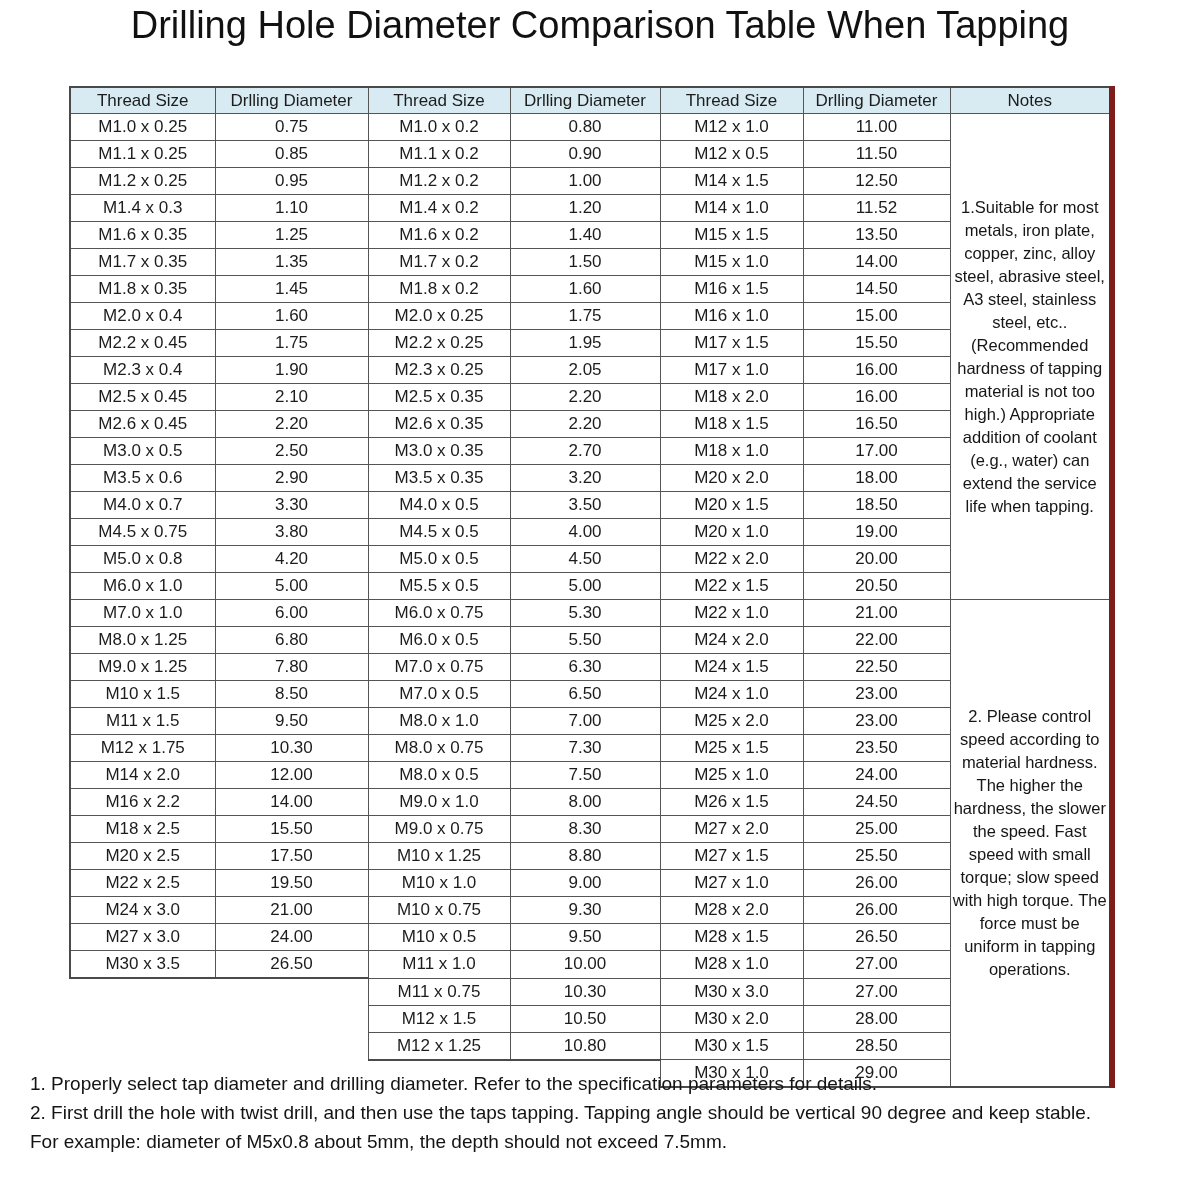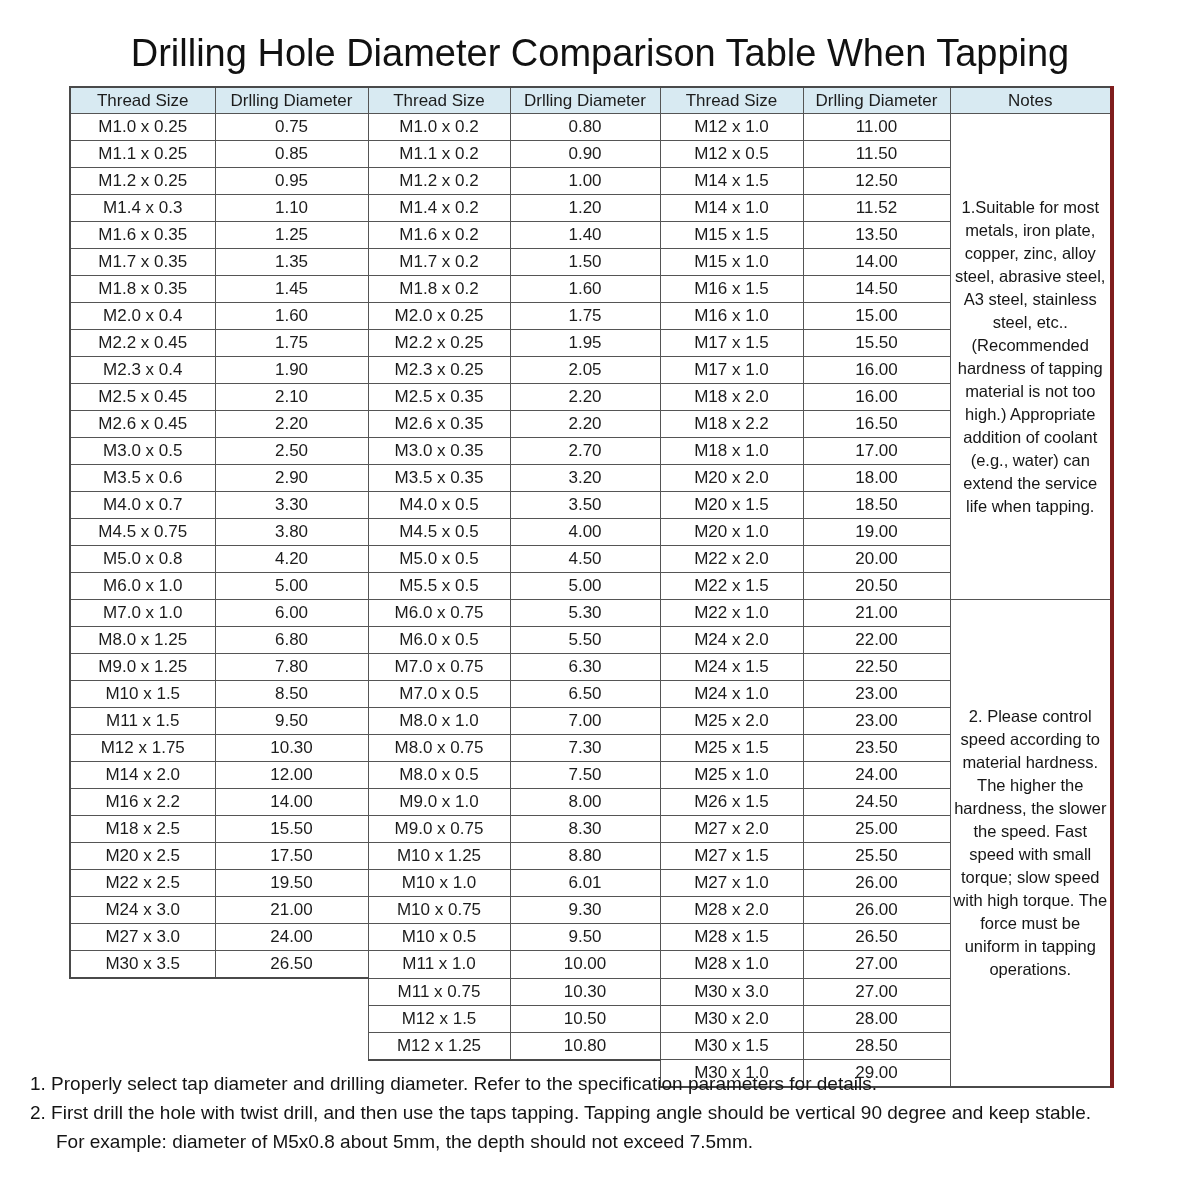--- a/index.html
+++ b/index.html
@@ -13,7 +13,7 @@
   }
   .title{
     text-align:center;
-    padding-top:32px;
+    padding-top:4px;
     font-size:38px;
     font-weight:400;
     letter-spacing:0px;

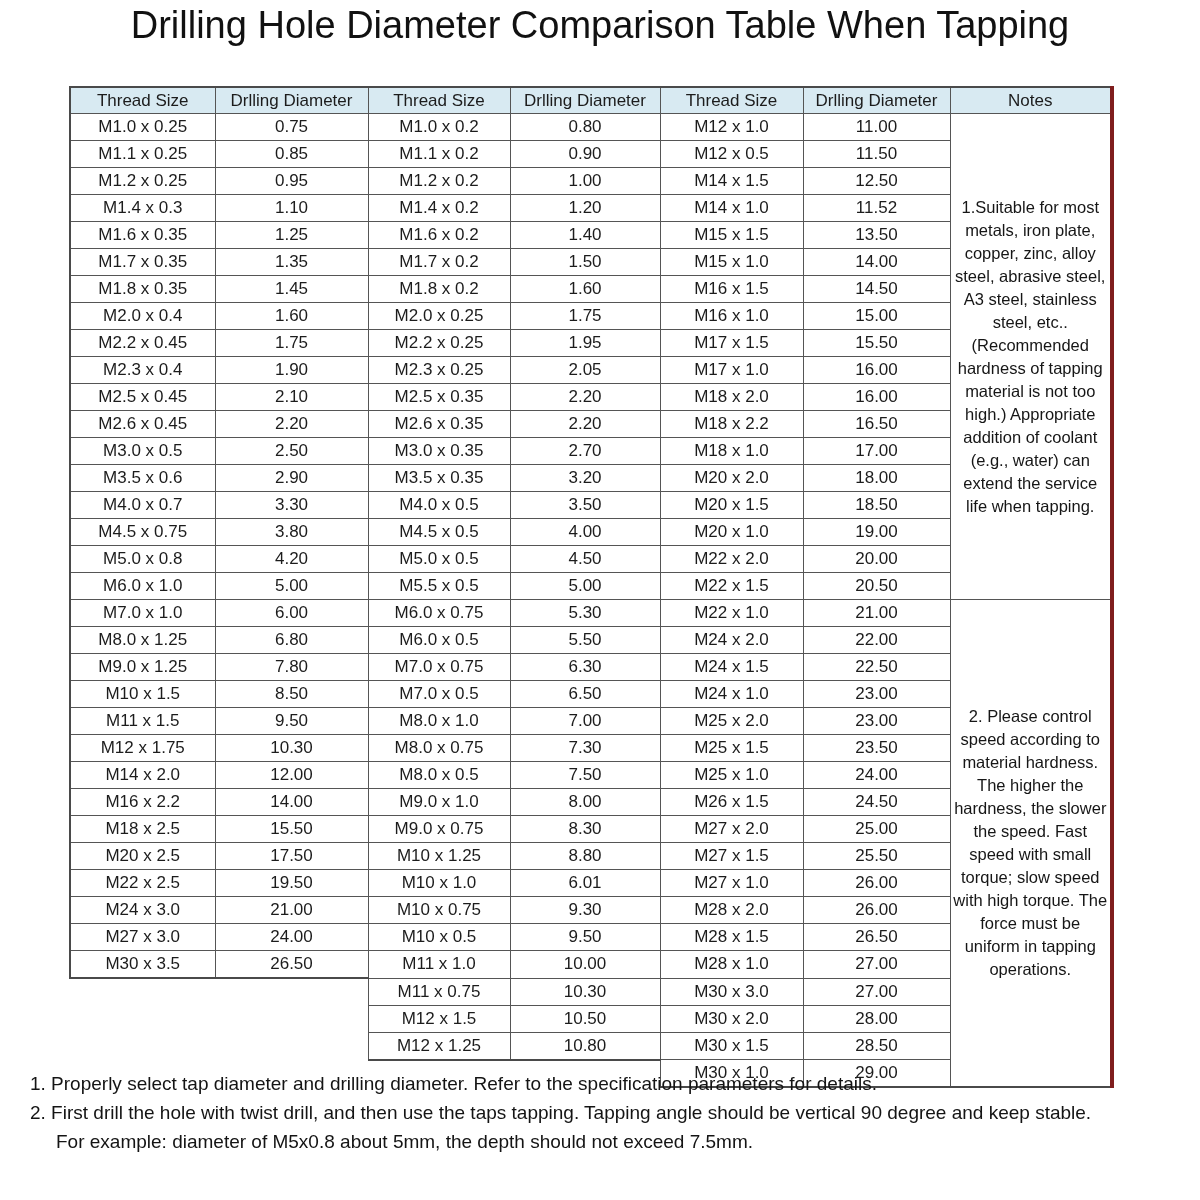--- a/index.html
+++ b/index.html
@@ -51,7 +51,7 @@
     background:#ffffff;
   }
   table.tap .c0{ border-left:2px solid #4a4a4a; }
-  table.tap .notes-col{ border-right:4px solid #7f1d1d; }
+  table.tap .notes-col{ border-right:6px solid #7f1d1d; }
   table.tap .end{ border-bottom:2px solid #4a4a4a; }
   table.tap td.notes{
     vertical-align:middle;

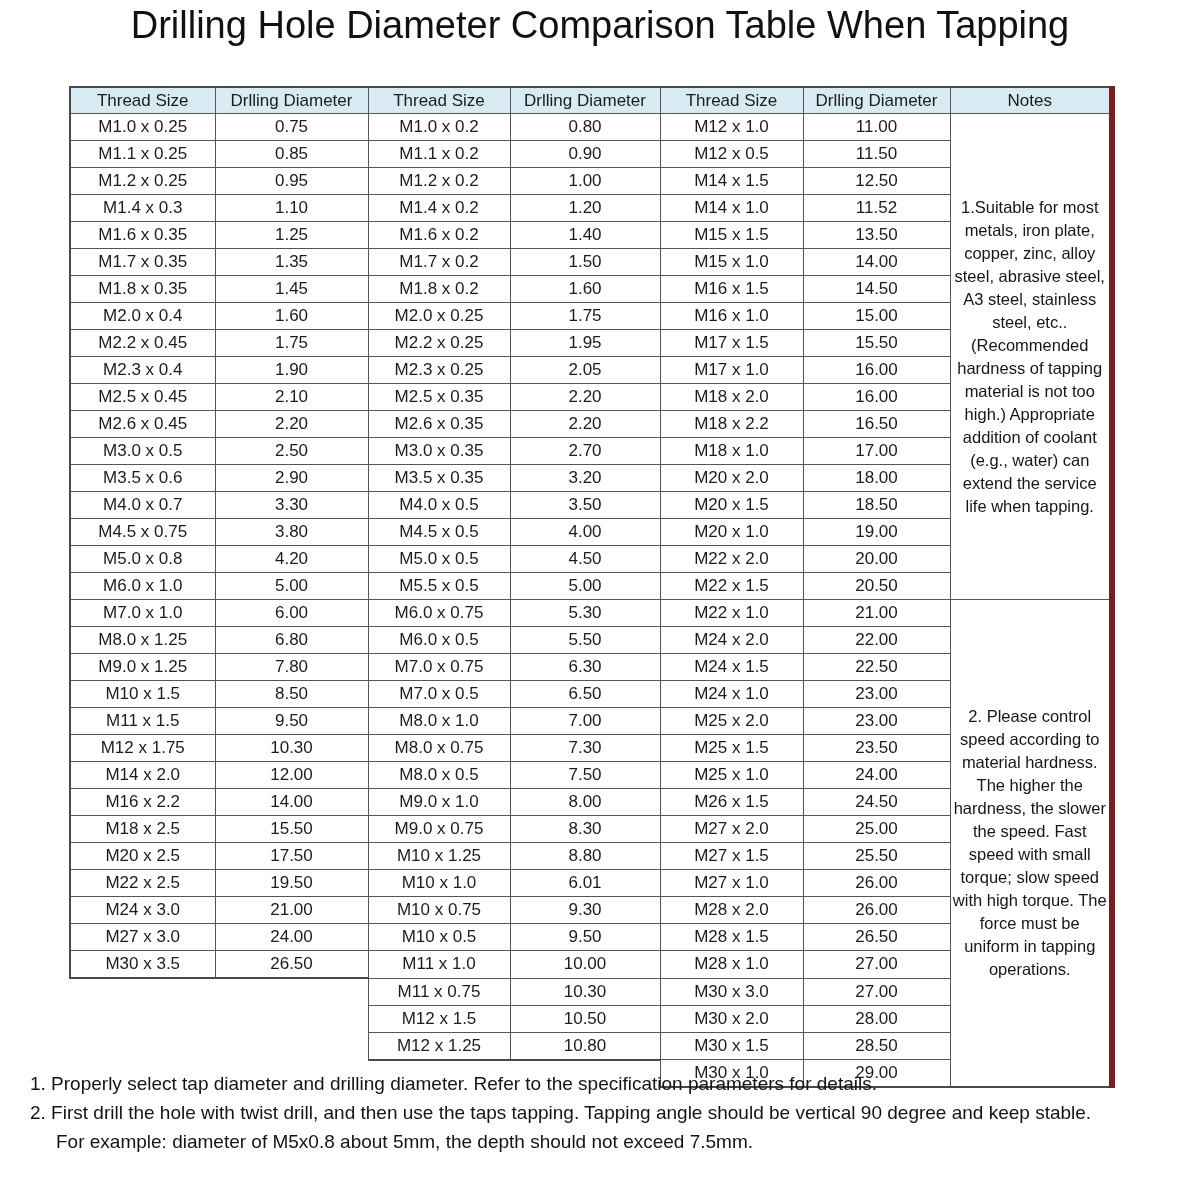--- a/index.html
+++ b/index.html
@@ -196,7 +196,7 @@
             <td>2.20</td>
             <td>M2.6 x 0.35</td>
             <td>2.20</td>
-            <td>M18 x 2.2</td>
+            <td>M18 x 1.5</td>
             <td>16.50</td>
           </tr>
           <tr>

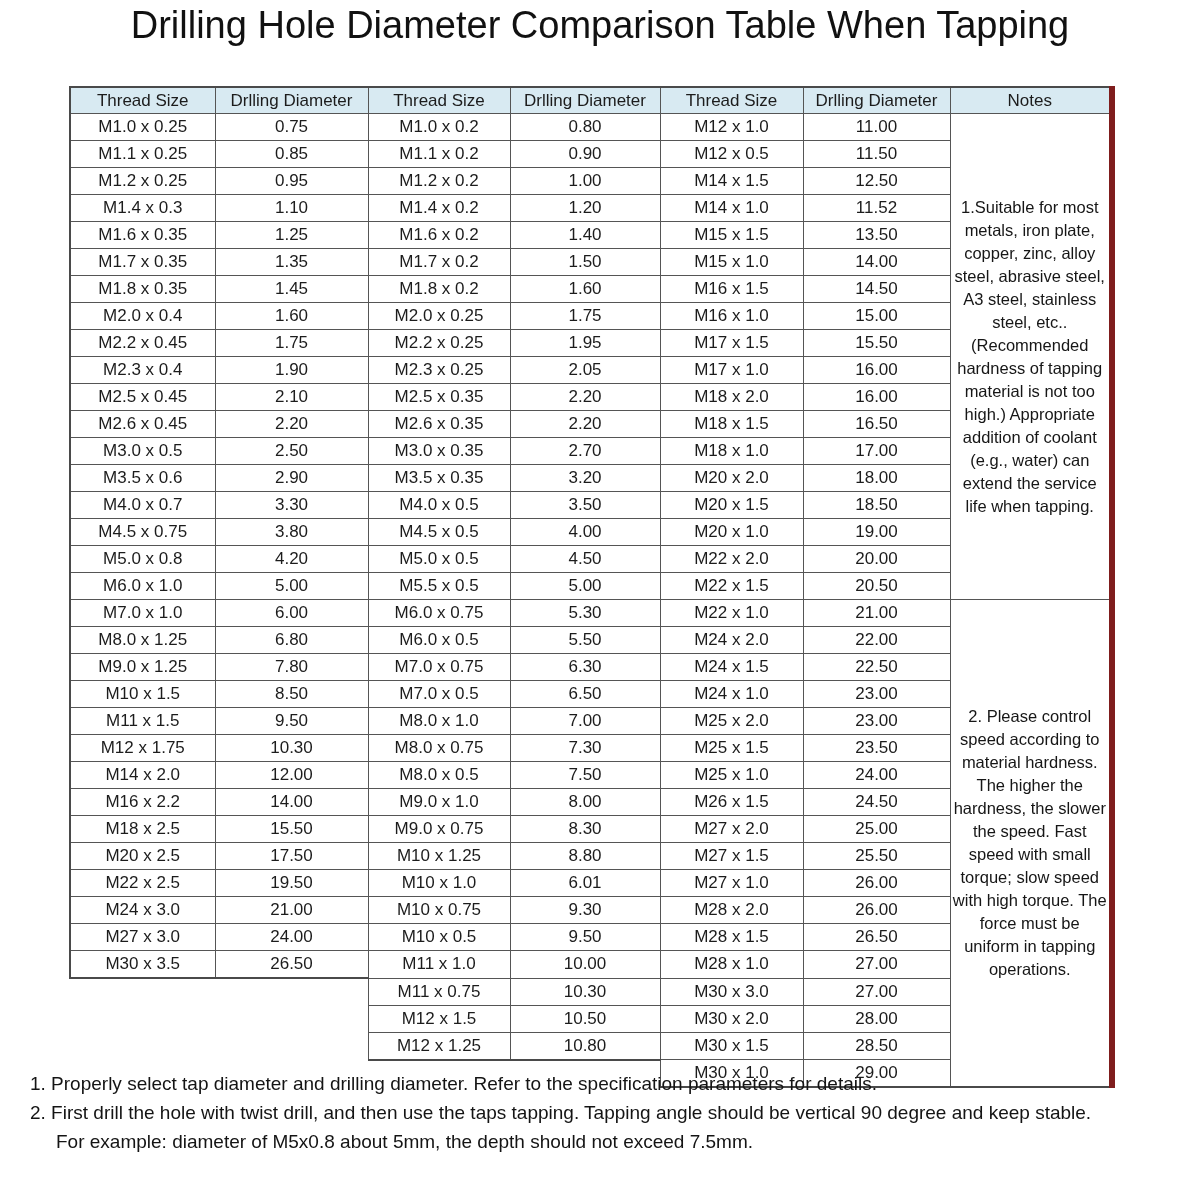--- a/index.html
+++ b/index.html
@@ -332,7 +332,7 @@
             <td class="c0">M22 x 2.5</td>
             <td>19.50</td>
             <td>M10 x 1.0</td>
-            <td>6.01</td>
+            <td>9.00</td>
             <td>M27 x 1.0</td>
             <td>26.00</td>
           </tr>

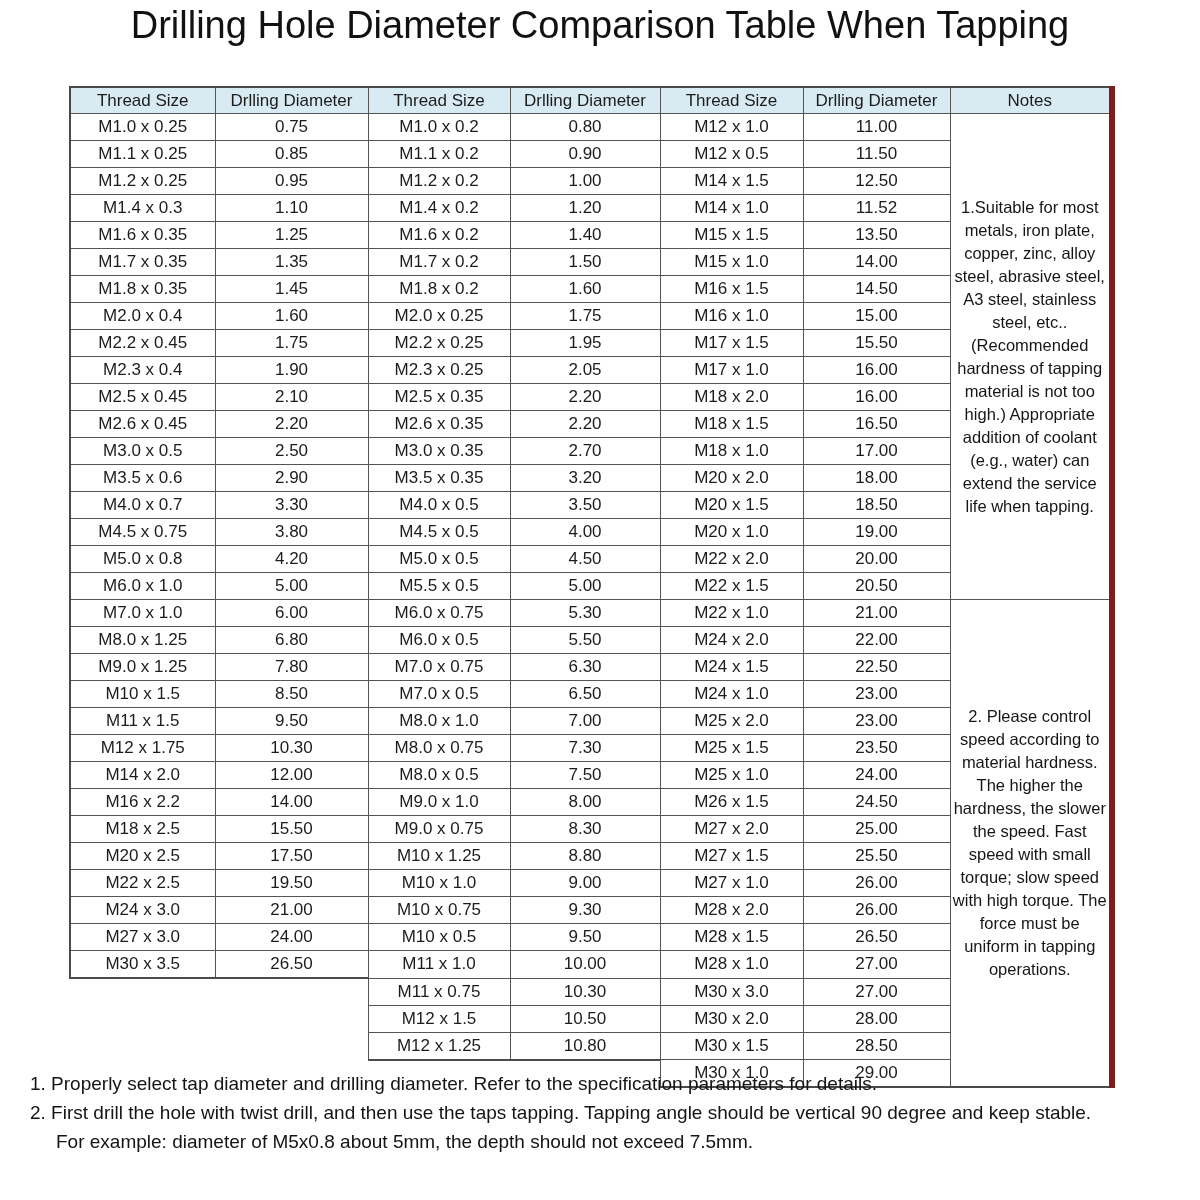--- a/index.html
+++ b/index.html
@@ -70,7 +70,7 @@
     line-height:29px;
     color:#141414;
   }
-  .footer .indent{ margin-left:26px; }
+  .footer .indent{ }
 </style>
 </head>
 <body>

